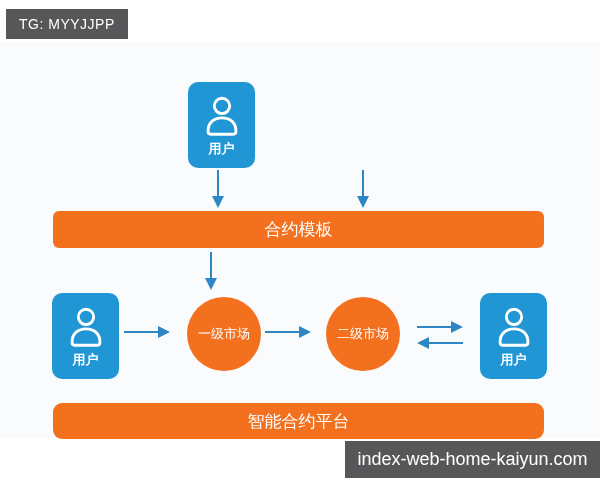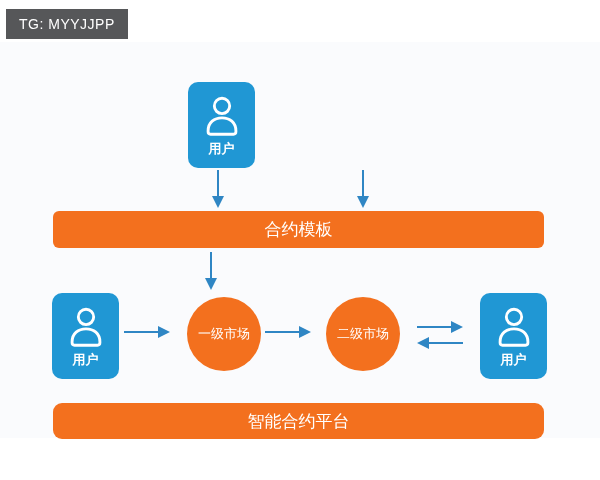--- a/index.html
+++ b/index.html
@@ -149,6 +149,7 @@
 
   <div class="bar platform">智能合约平台</div>
 
+  <div class="badge domain">index-web-home-kaiyun.com</div>
 </div>
 
 </body></html>

